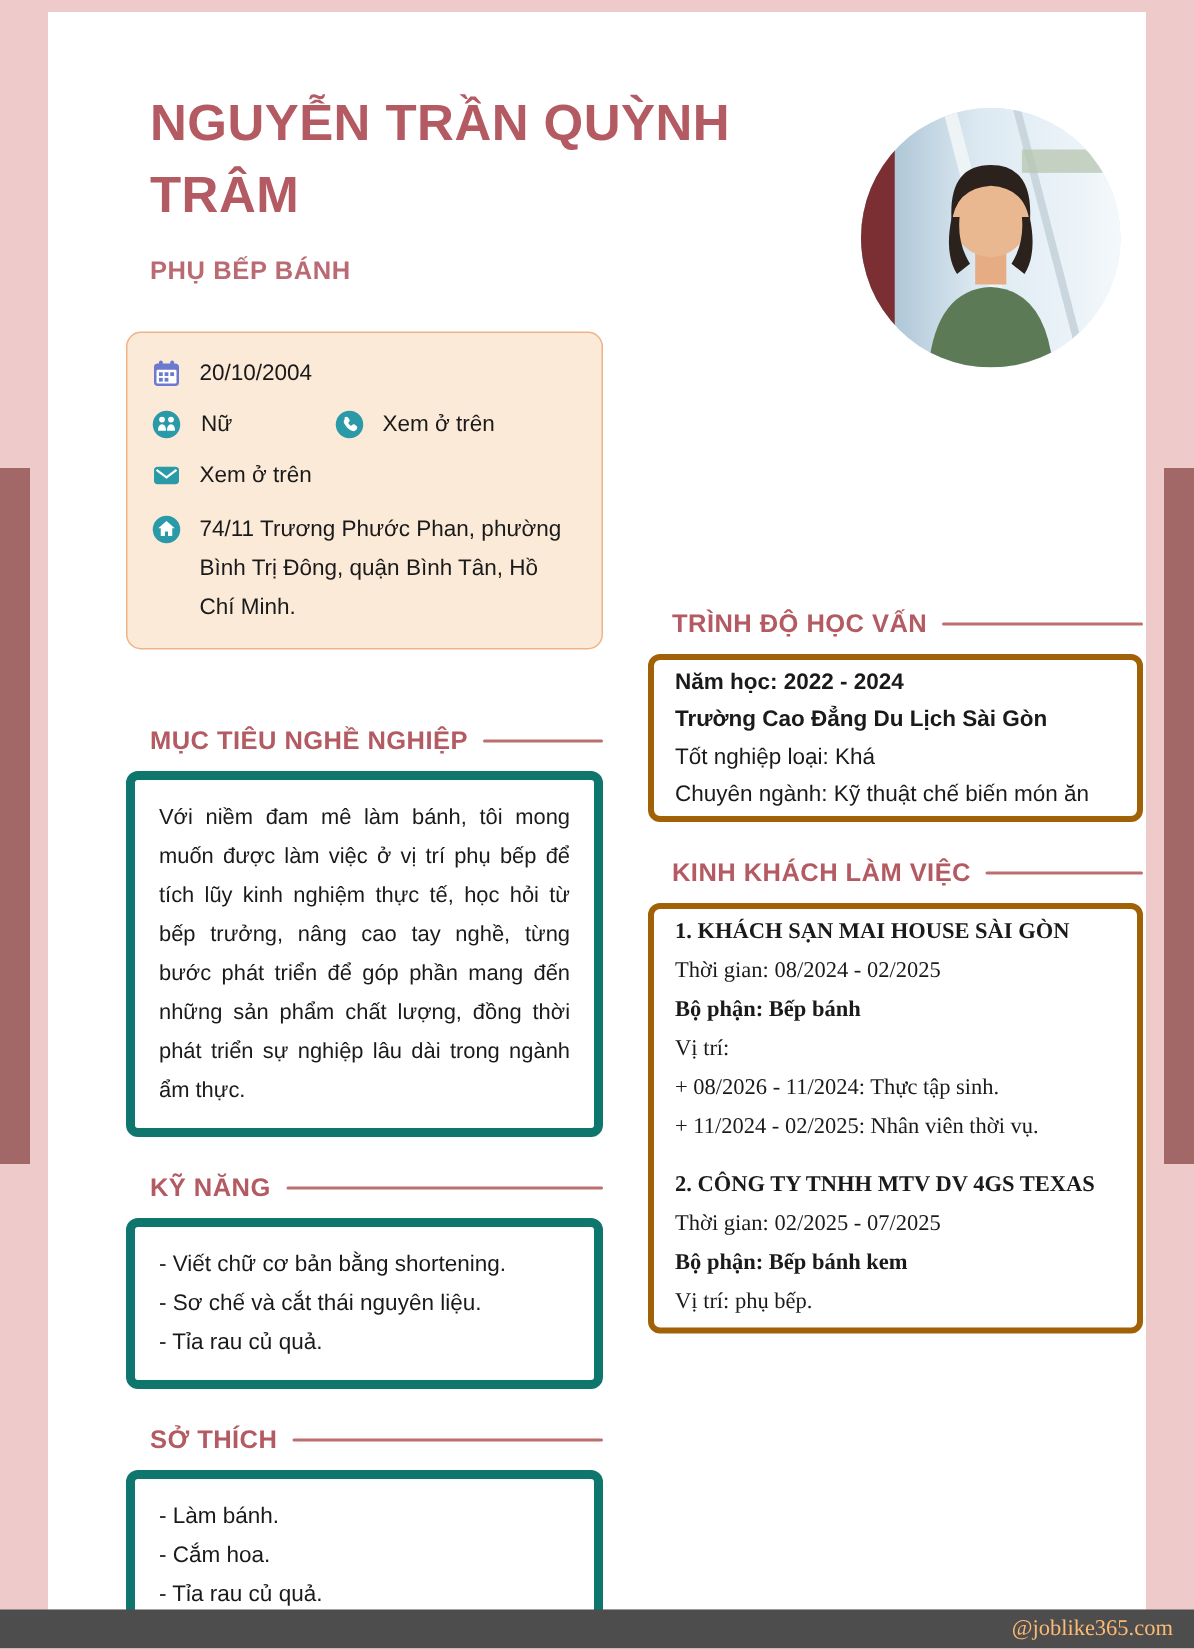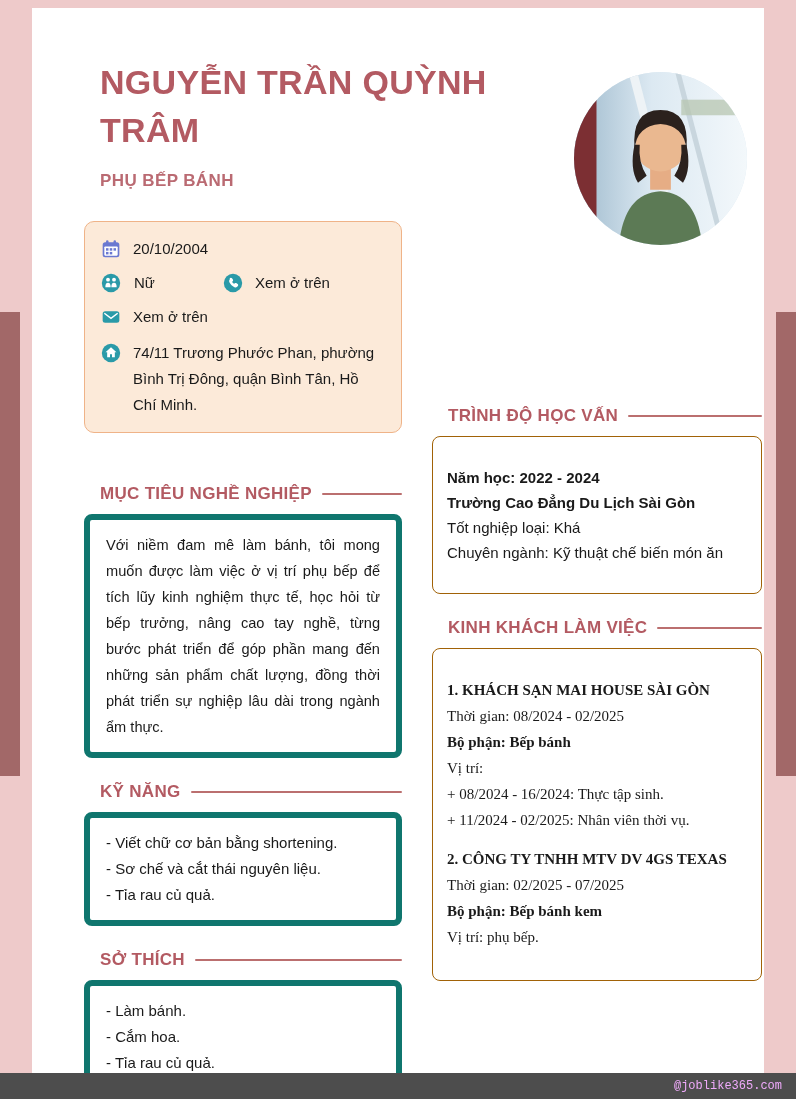--- a/index.html
+++ b/index.html
@@ -56,7 +56,7 @@
     background:#fff;border-radius:8px;box-sizing:border-box;width:100%;
   }
   .box-rose{border:6px solid #0f766e;padding:12px 16px;}
-  .box-tan{border:1px solid #a16207;padding:28px 14px;}
+  .box-tan{border:4px solid #a16207;padding:2px 14px;}
   .objective-body{font-size:14.6px;line-height:26px;text-align:justify;}
   .plain-list div{font-size:15px;line-height:26px;}
   

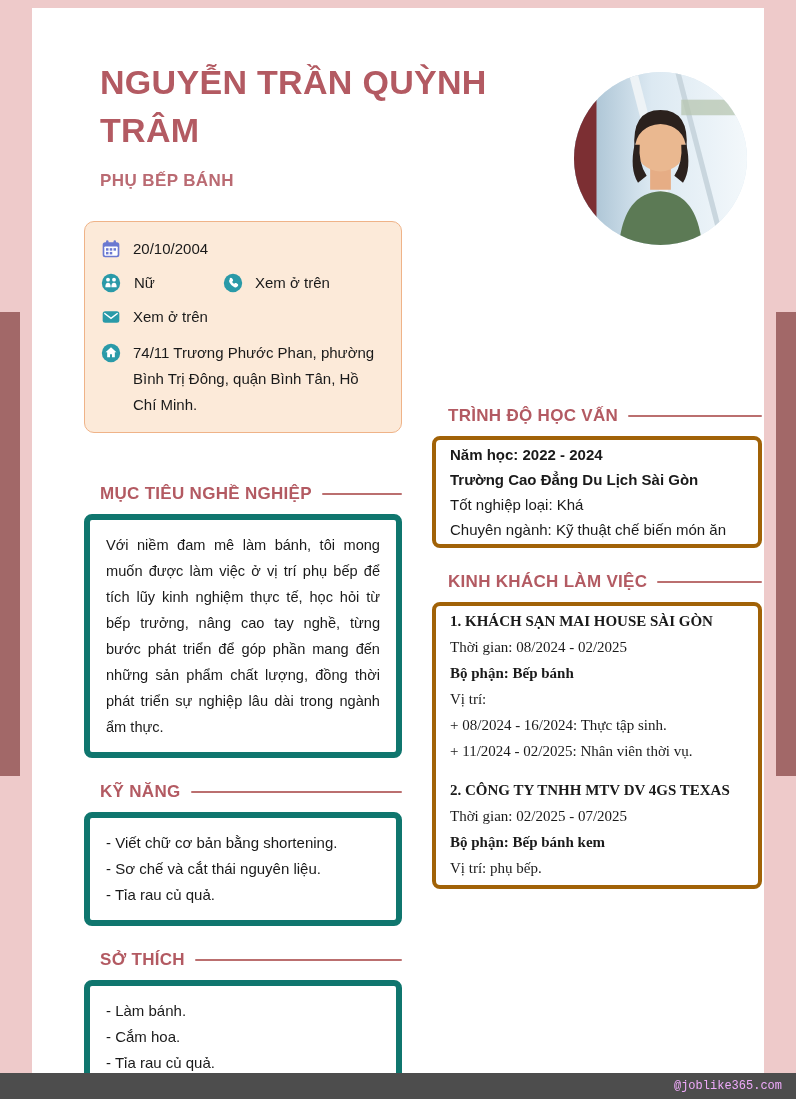--- a/index.html
+++ b/index.html
@@ -238,7 +238,7 @@
           <div>Thời gian: 08/2024 - 02/2025</div>
           <div class="b">Bộ phận: Bếp bánh</div>
           <div>Vị trí:</div>
-          <div>+ 08/2024 - 16/2024: Thực tập sinh.</div>
+          <div>+ 08/2026 - 11/2024: Thực tập sinh.</div>
           <div>+ 11/2024 - 02/2025: Nhân viên thời vụ.</div>
         </div>
 

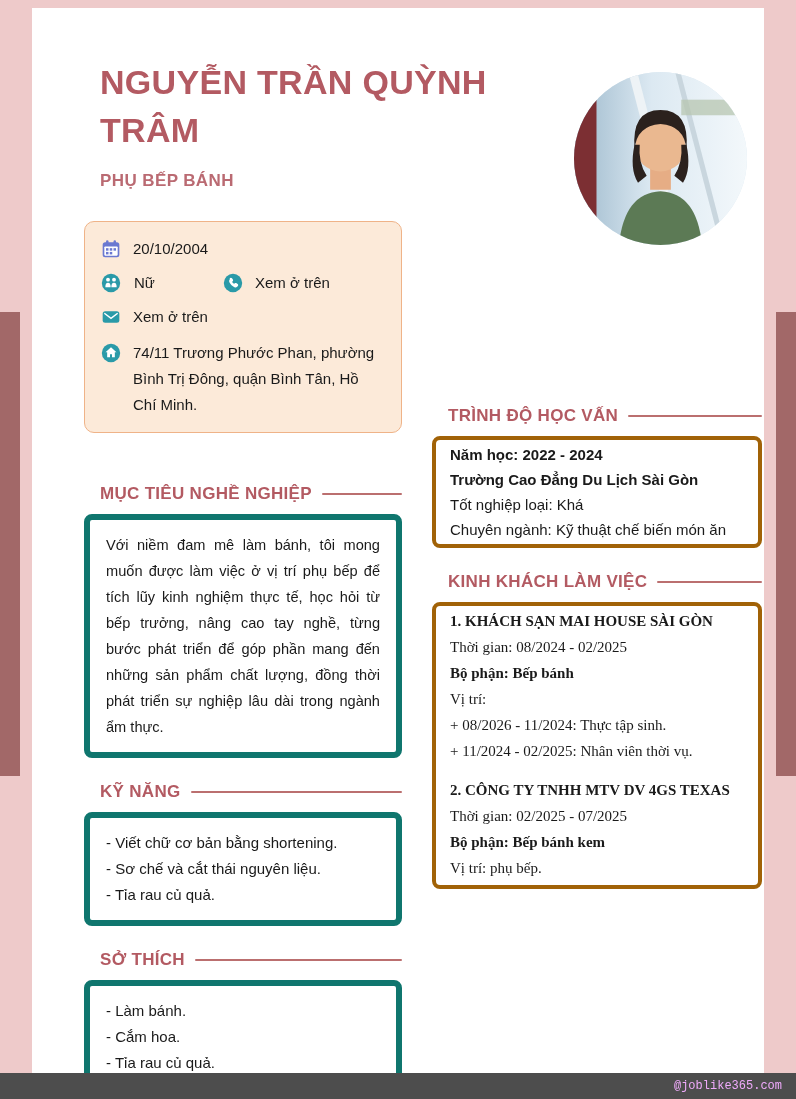--- a/index.html
+++ b/index.html
@@ -72,7 +72,7 @@
     display:flex;align-items:center;justify-content:flex-end;padding-right:14px;
     box-sizing:border-box;
   }
-  .footer-text{color:#f0abfc;font-family:Liberation Mono, monospace;font-size:12px;}
+  .footer-text{color:#fdba74;font-family:Liberation Serif, serif;font-size:15px;}
 </style>
 </head>
 <body>

